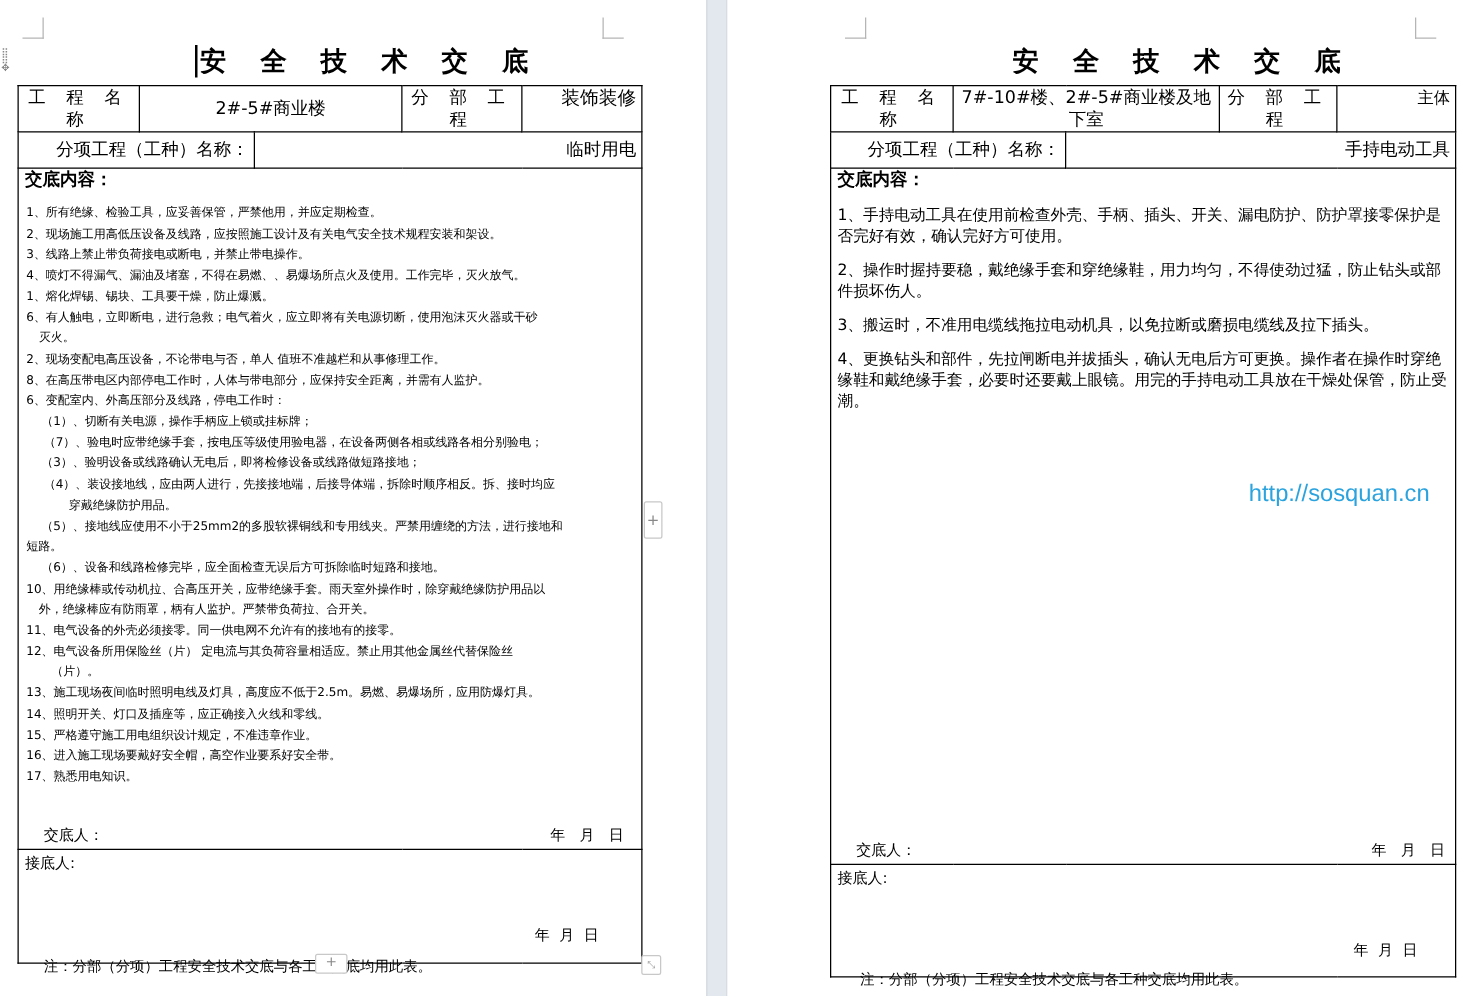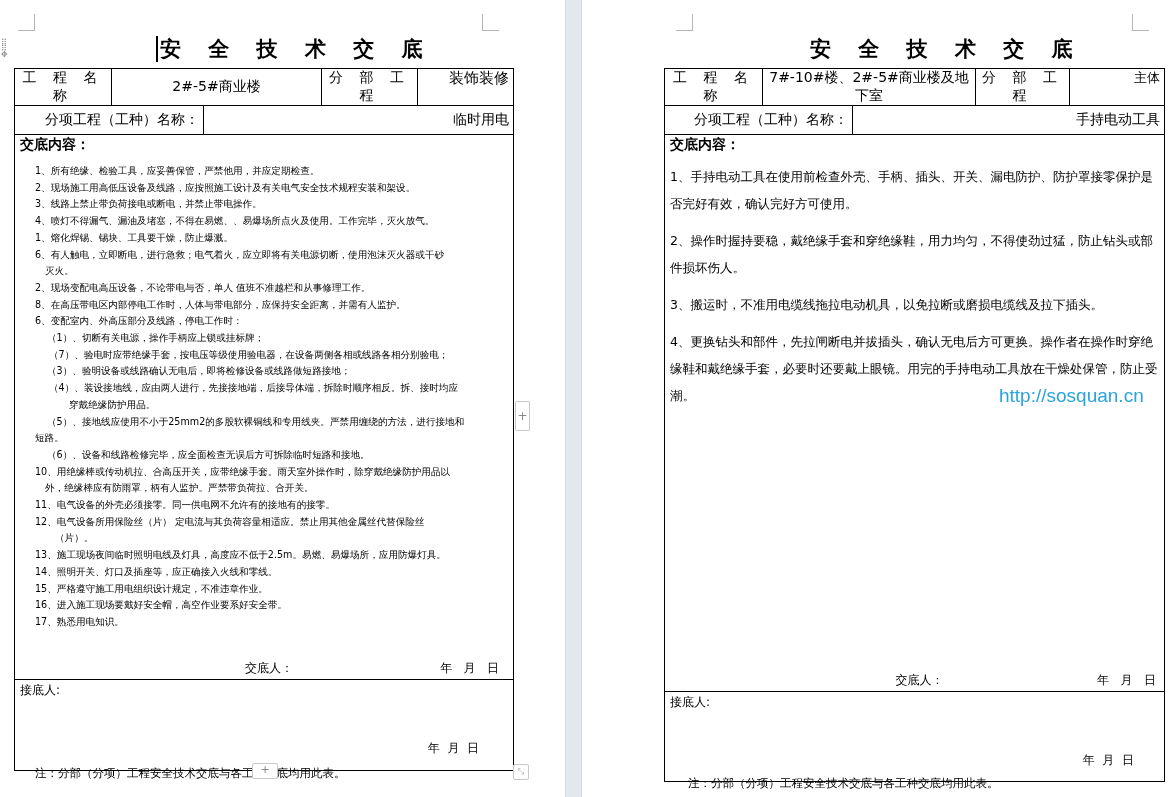--- a/index.html
+++ b/index.html
@@ -73,7 +73,7 @@
     <tr style="height:545px">
       <td colspan="5" class="content-cell">
         <div class="content-head">交底内容：</div>
-        <div class="items-left" style="margin-left:20px;">
+        <div class="items-left" style="margin-left:6px;">
           <div>1、所有绝缘、检验工具，应妥善保管，严禁他用，并应定期检查。</div>
           <div>2、现场施工用高低压设备及线路，应按照施工设计及有关电气安全技术规程安装和架设。</div>
           <div>3、线路上禁止带负荷接电或断电，并禁止带电操作。</div>

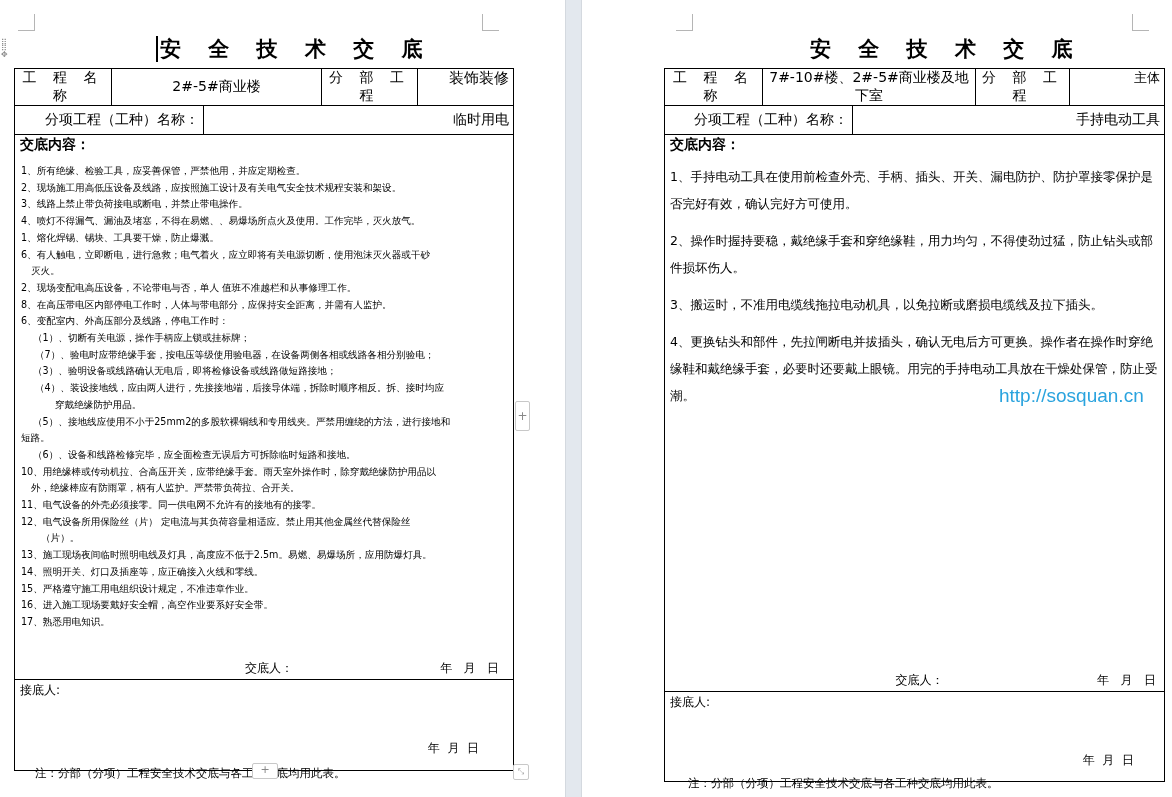--- a/index.html
+++ b/index.html
@@ -25,7 +25,7 @@
   .content-head{font-weight:bold;font-size:14px;margin:0 0 0 5px;line-height:18px;}
   .items-left{font-size:9.6px;line-height:16.7px;margin-top:10px;}
   .items-left div{white-space:nowrap;}
-  .items-right{font-size:12.5px;line-height:27px;margin:10px 4px 0 5px;}
+  .items-right{font-size:12.5px;line-height:17px;margin:10px 4px 0 5px;}
   .items-right p{margin:0 0 10px 0;}
   .sign-row{position:absolute;left:20px;right:10px;font-size:12px;text-align:center;}
   .sign-row .date{position:absolute;right:0;top:0;letter-spacing:0;}

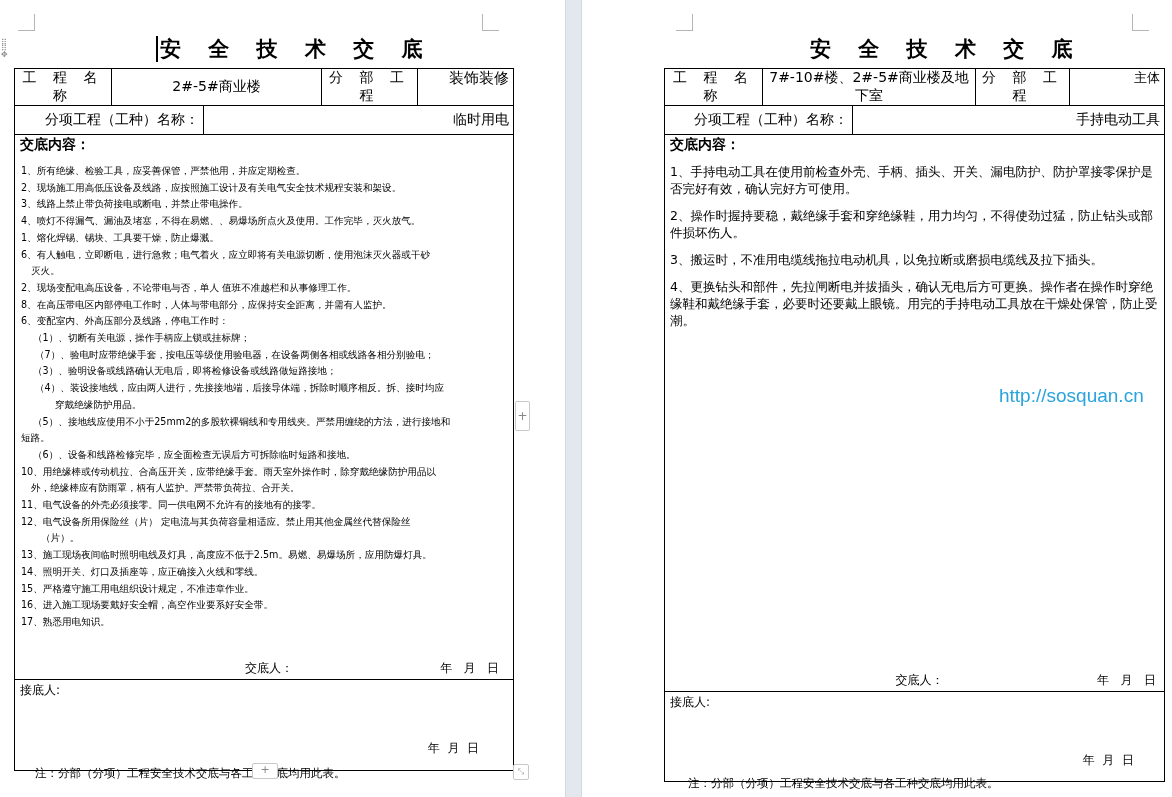--- a/index.html
+++ b/index.html
@@ -27,7 +27,7 @@
   .items-left div{white-space:nowrap;}
   .items-right{font-size:12.5px;line-height:17px;margin:10px 4px 0 5px;}
   .items-right p{margin:0 0 10px 0;}
-  .sign-row{position:absolute;left:20px;right:10px;font-size:12px;text-align:center;}
+  .sign-row{position:absolute;left:20px;right:10px;font-size:12px;}
   .sign-row .date{position:absolute;right:0;top:0;letter-spacing:0;}
   .note{position:absolute;font-size:11.5px;white-space:nowrap;}
   .watermark{position:absolute;color:#2aa3de;font-size:19px;font-family:"Liberation Sans",sans-serif;}

